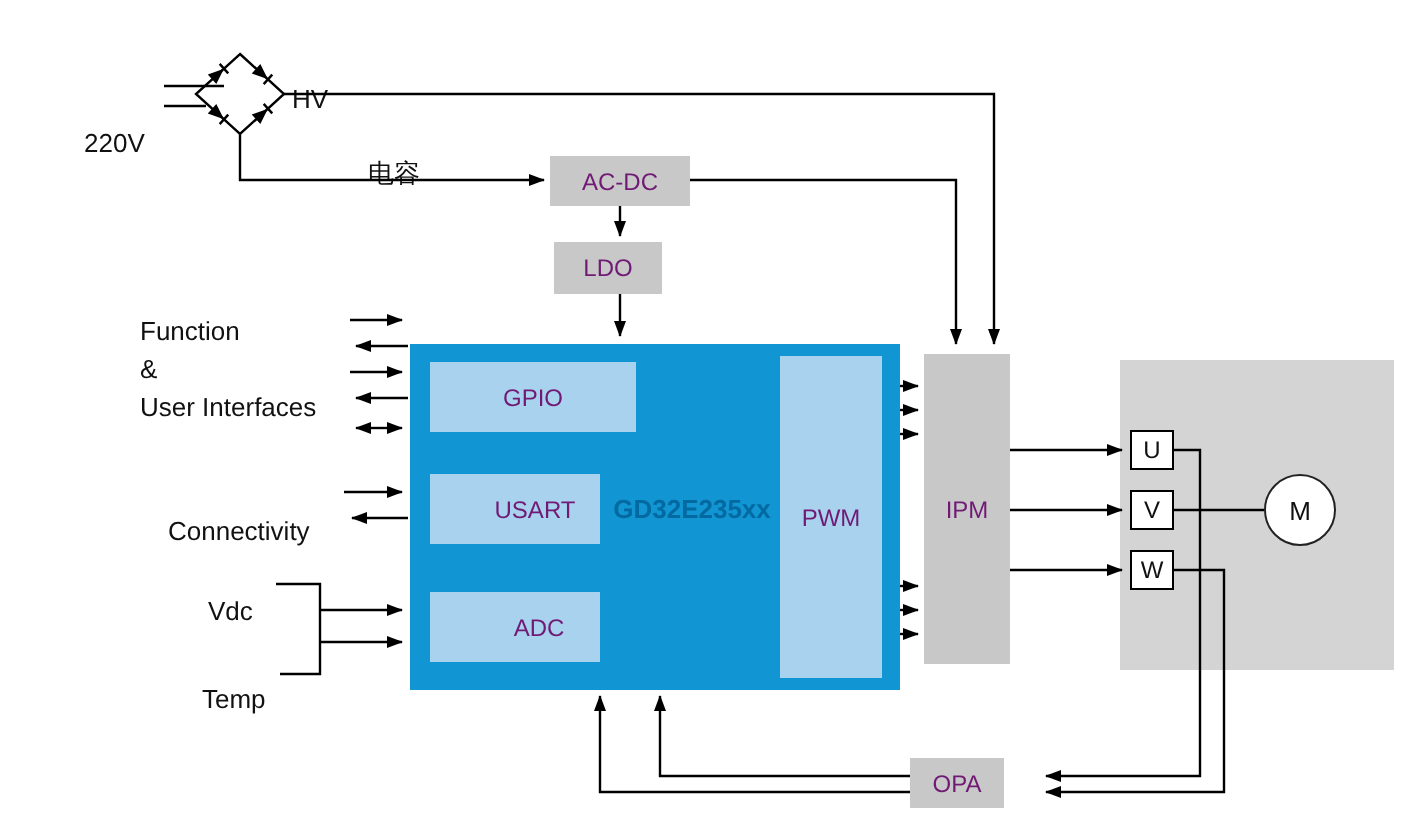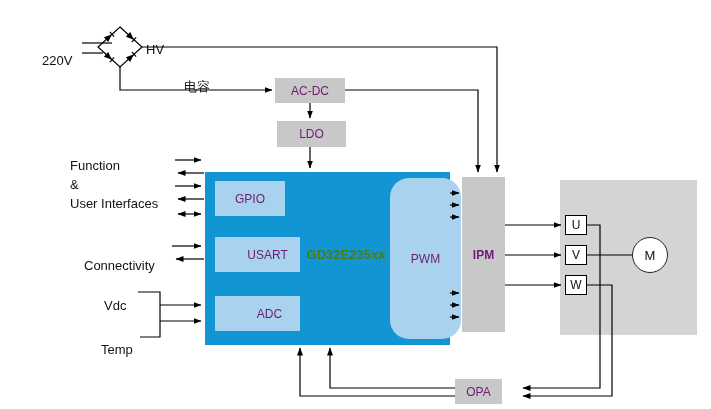--- a/index.html
+++ b/index.html
@@ -31,7 +31,7 @@
 
 <div class="stage">
 
-  <div class="label" style="left:42px; top:41px;">220V</div>
+  <div class="label" style="left:42px; top:52px;">220V</div>
   <div class="label" style="left:146px; top:30px;">HV</div>
   <div class="label" style="left:184px; top:66px;">电容</div>
 

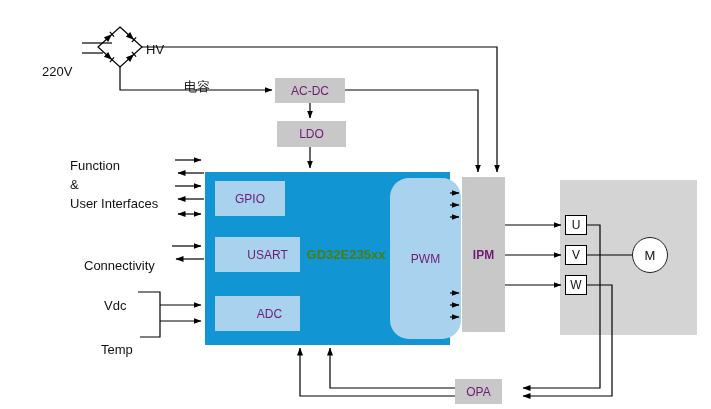--- a/index.html
+++ b/index.html
@@ -46,7 +46,7 @@
   <div class="label" style="left:101px; top:330px;">Temp</div>
 
   <div class="block gray" style="left:275px; top:78px; width:70px; height:25px;">AC-DC</div>
-  <div class="block gray" style="left:277px; top:121px; width:69px; height:26px;">LDO</div>
+  <div class="block gray" style="left:277px; top:121px; width:54px; height:26px;">LDO</div>
 
   <div class="block mcu" style="left:205px; top:172px; width:245px; height:173px;"></div>
   <div class="mcu-name">GD32E235xx</div>

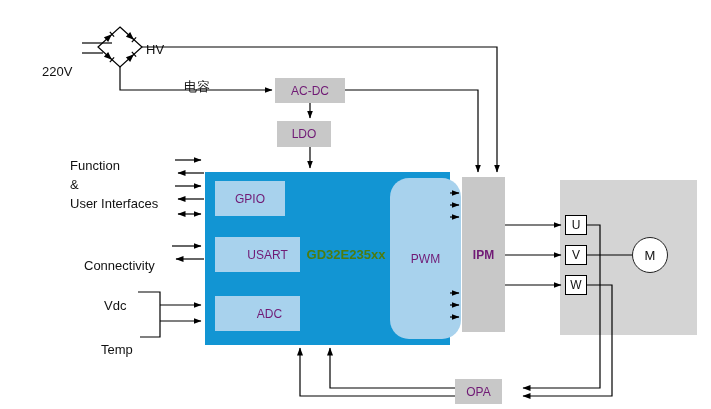--- a/index.html
+++ b/index.html
@@ -50,7 +50,7 @@
 
   <div class="block mcu" style="left:205px; top:172px; width:245px; height:173px;"></div>
   <div class="mcu-name">GD32E235xx</div>
-  <div class="block lblue" style="left:215px; top:181px; width:70px; height:35px;">GPIO</div>
+  <div class="block lblue" style="left:215px; top:181px; width:103px; height:35px;">GPIO</div>
   <div class="block lblue" style="left:215px; top:237px; width:85px; height:35px;padding-left:20px;">USART</div>
   <div class="block lblue" style="left:215px; top:296px; width:85px; height:35px;padding-left:24px;">ADC</div>
   <div class="block lblue" style="left:390px; top:178px; width:71px; height:161px;border-radius:19px;">PWM</div>

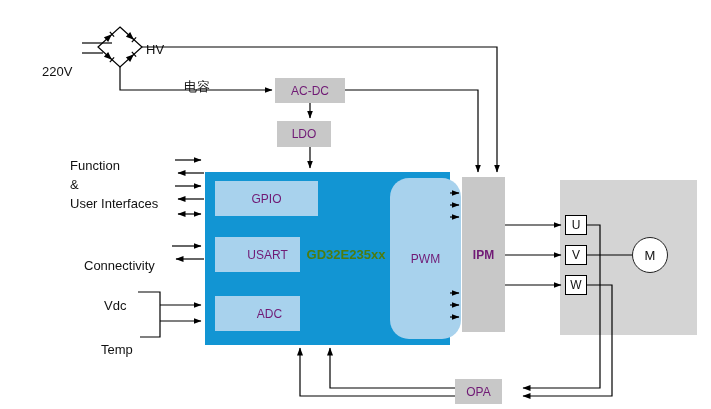--- a/index.html
+++ b/index.html
@@ -13,7 +13,7 @@
   .motorarea { background:var(--motor-area-gray,#d4d4d4); }
   .label { position:absolute; font-size:13px; color:#111; white-space:nowrap;margin-top:12px; }
   .mcu-name { position:absolute; left:303px; top:247px; width:86px; text-align:center;
-              font-size:13px; font-weight:bold; color:#4d7c0f; }
+              font-size:13px; font-weight:bold; color:#0369a1; }
   .phasebox { position:absolute; width:22px; height:20px; background:#fff;
               border:1.2px solid #000; display:flex; align-items:center; justify-content:center;
               font-size:12px; box-sizing:border-box; }

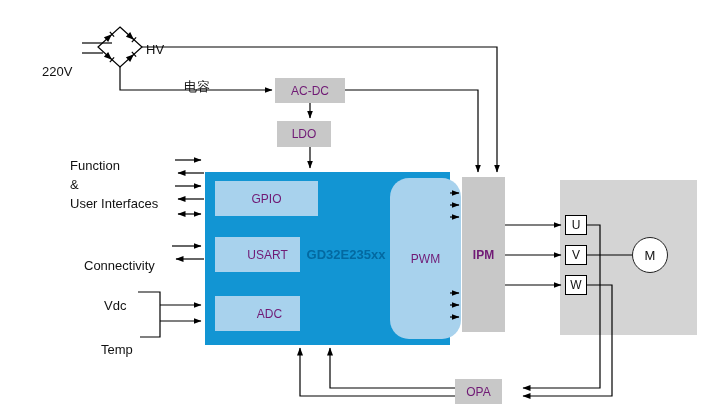--- a/index.html
+++ b/index.html
@@ -53,7 +53,7 @@
   <div class="block lblue" style="left:215px; top:181px; width:103px; height:35px;">GPIO</div>
   <div class="block lblue" style="left:215px; top:237px; width:85px; height:35px;padding-left:20px;">USART</div>
   <div class="block lblue" style="left:215px; top:296px; width:85px; height:35px;padding-left:24px;">ADC</div>
-  <div class="block lblue" style="left:390px; top:178px; width:71px; height:161px;border-radius:19px;">PWM</div>
+  <div class="block lblue" style="left:390px; top:178px; width:51px; height:161px;">PWM</div>
 
   <div class="block gray" style="left:462px; top:177px; width:43px; height:155px;font-weight:bold;">IPM</div>
 

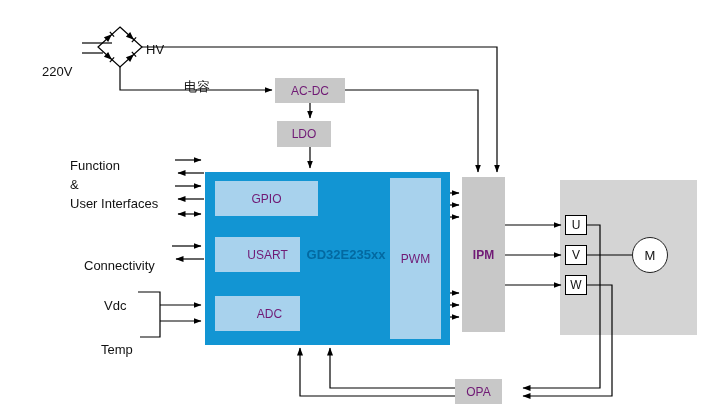--- a/index.html
+++ b/index.html
@@ -55,7 +55,7 @@
   <div class="block lblue" style="left:215px; top:296px; width:85px; height:35px;padding-left:24px;">ADC</div>
   <div class="block lblue" style="left:390px; top:178px; width:51px; height:161px;">PWM</div>
 
-  <div class="block gray" style="left:462px; top:177px; width:43px; height:155px;font-weight:bold;">IPM</div>
+  <div class="block gray" style="left:462px; top:177px; width:43px; height:155px;">IPM</div>
 
   <div class="block motorarea" style="left:560px; top:180px; width:137px; height:155px;"></div>
   <div class="phasebox" style="left:565px; top:215px;">U</div>

